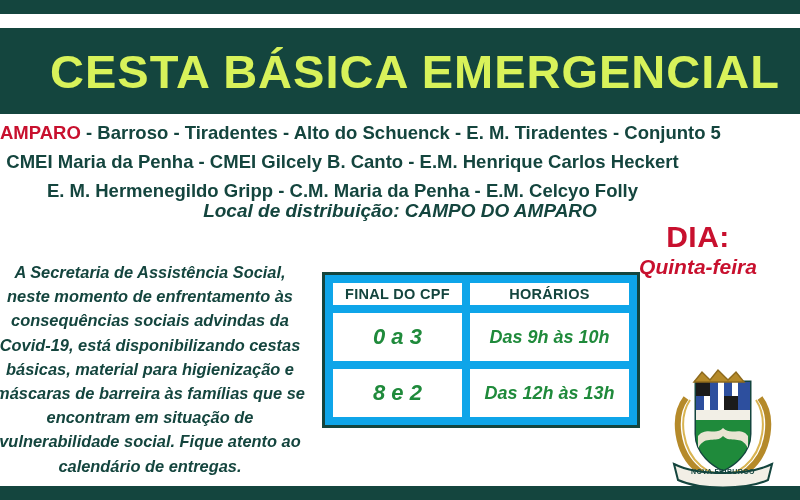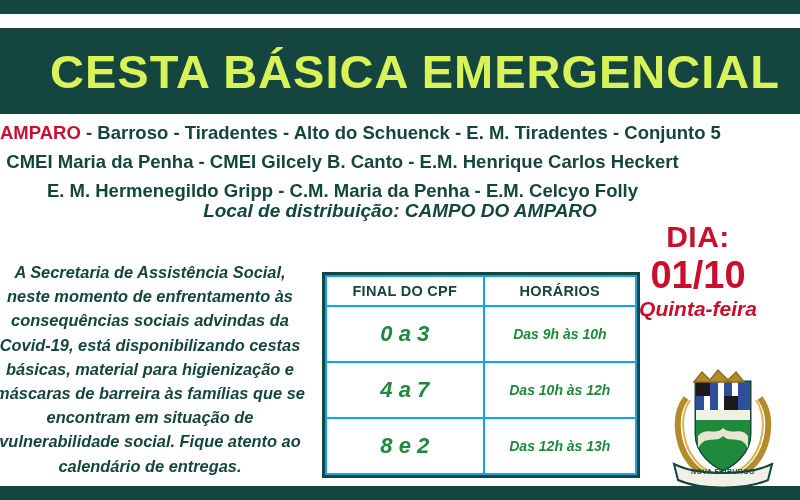--- a/index.html
+++ b/index.html
@@ -138,7 +138,7 @@
     width: 100%;
   }
   table.schedule th, table.schedule td {
-    border: 2px solid #0ea5e9;
+    border: 8px solid #0ea5e9;
     text-align: center;
     font-family: "Liberation Sans", sans-serif;
   }

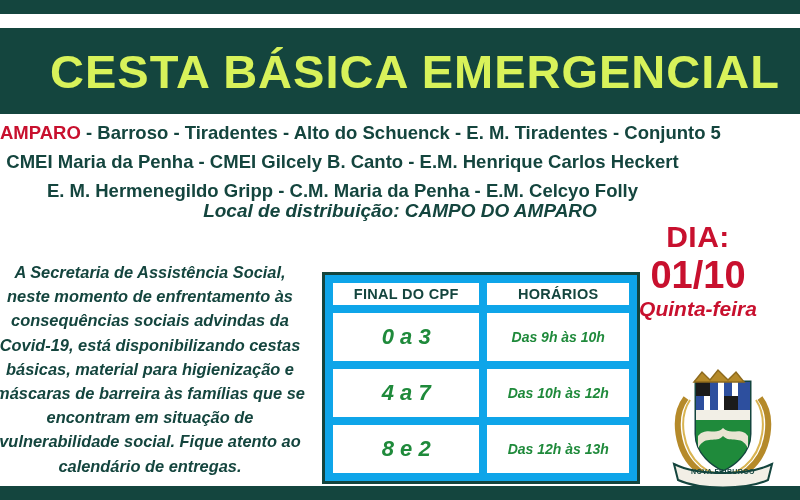--- a/index.html
+++ b/index.html
@@ -204,7 +204,6 @@
 
   <div class="dia-block">
     <div class="dia-label">DIA:</div>
-    <div class="dia-date">01/10</div>
     <div class="dia-weekday">Quinta-feira</div>
   </div>
 

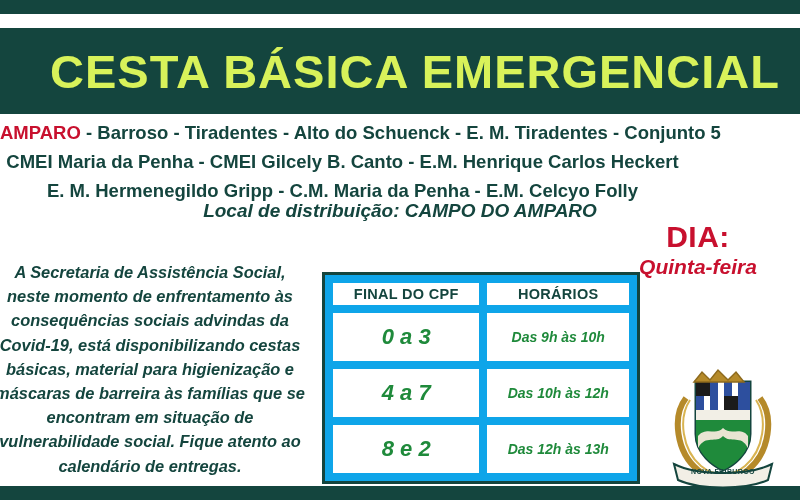--- a/index.html
+++ b/index.html
@@ -157,7 +157,7 @@
     margin-top: 36px;
   }
   table.schedule td.cpf { font-size: 22px; }
-  table.schedule td.hour { font-size: 14px; }
+  table.schedule td.hour { font-size: 18px; }
 
   
   .crest {

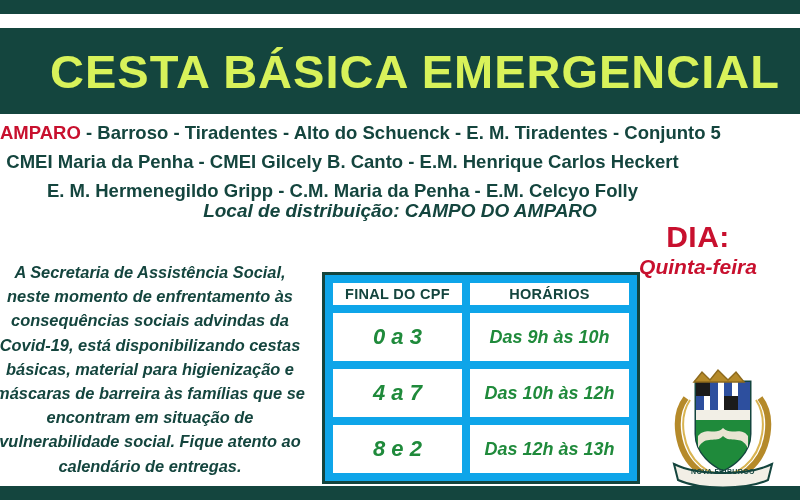--- a/index.html
+++ b/index.html
@@ -223,10 +223,6 @@
           <td class="hour">Das 9h às 10h</td>
         </tr>
         <tr>
-          <td class="cpf">4 a 7</td>
-          <td class="hour">Das 10h às 12h</td>
-        </tr>
-        <tr>
           <td class="cpf">8 e 2</td>
           <td class="hour">Das 12h às 13h</td>
         </tr>

